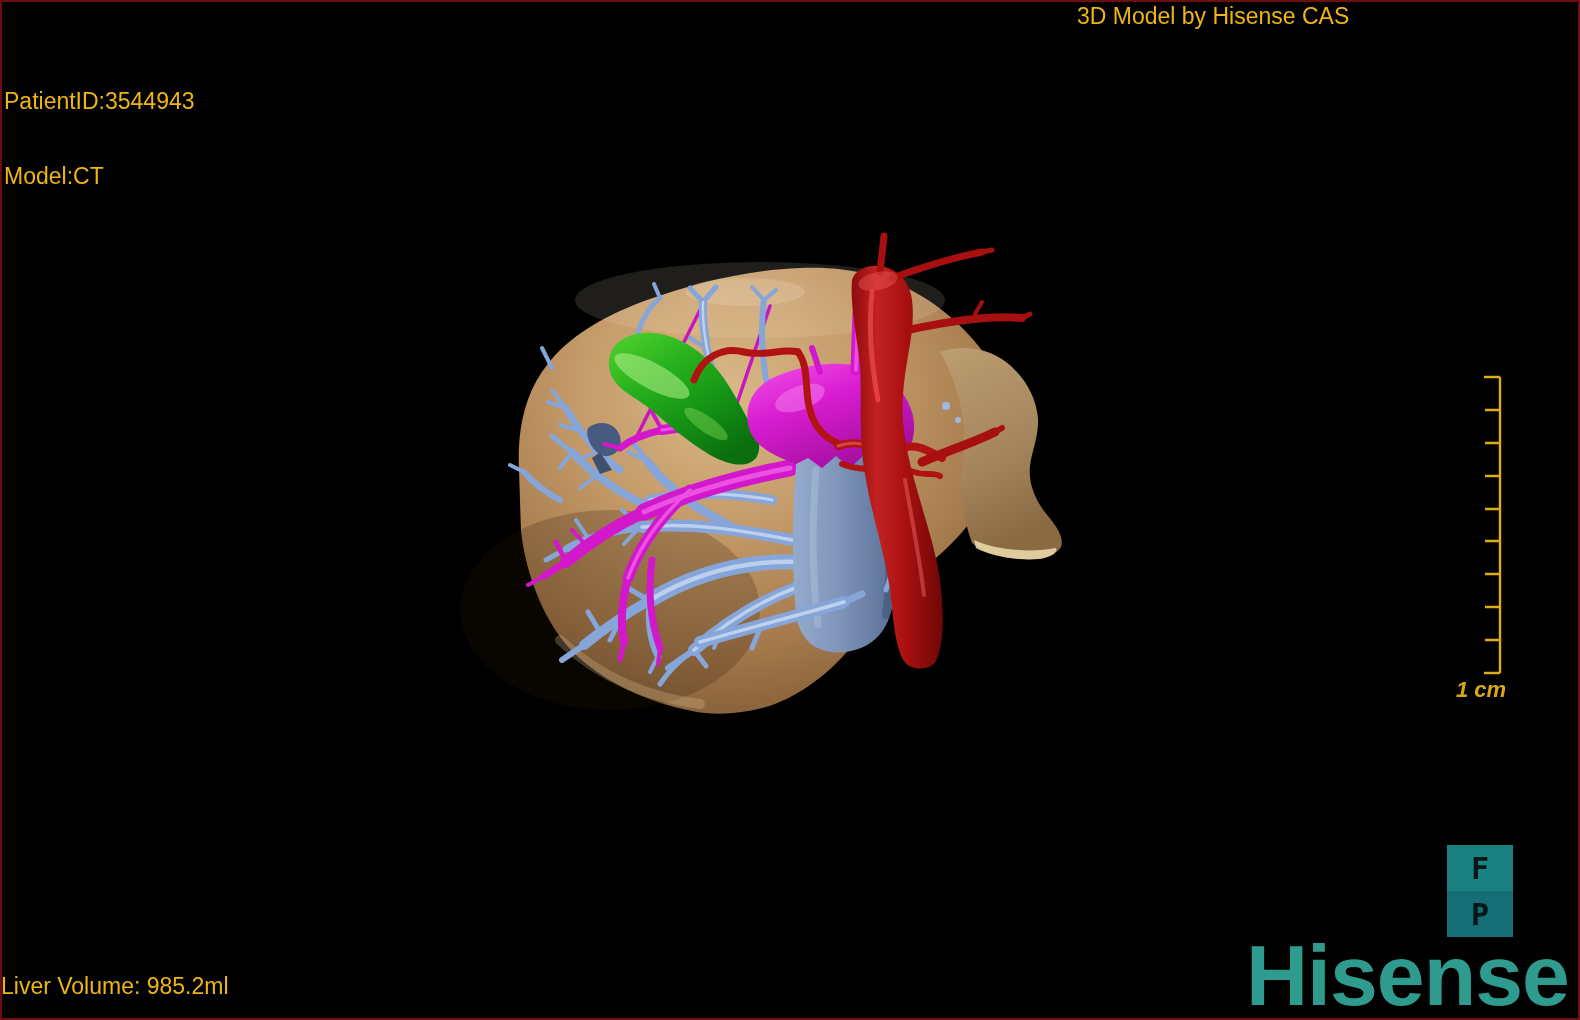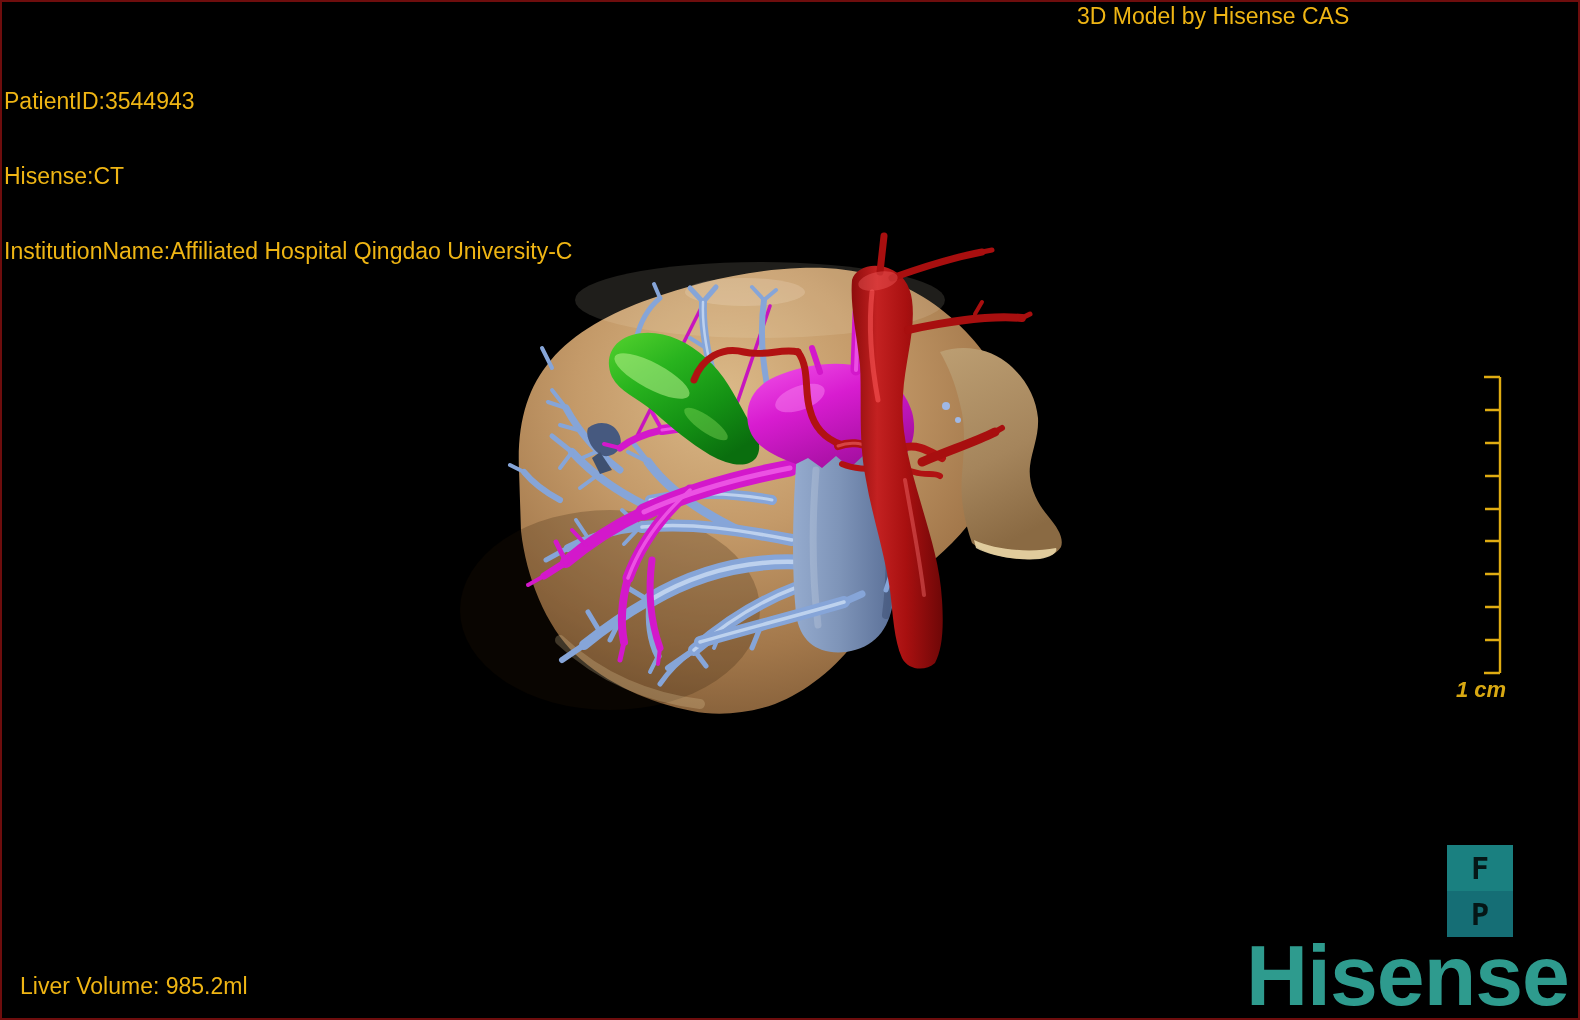--- a/index.html
+++ b/index.html
@@ -35,7 +35,7 @@
 
 <div id="patient-block" class="ov-text">
   <div>PatientID:3544943</div>
-  <div>Hisense:CT</div>
+  <div>Model:CT</div>
   <div>InstitutionName:Affiliated Hospital Qingdao University-C</div>
 </div>
 

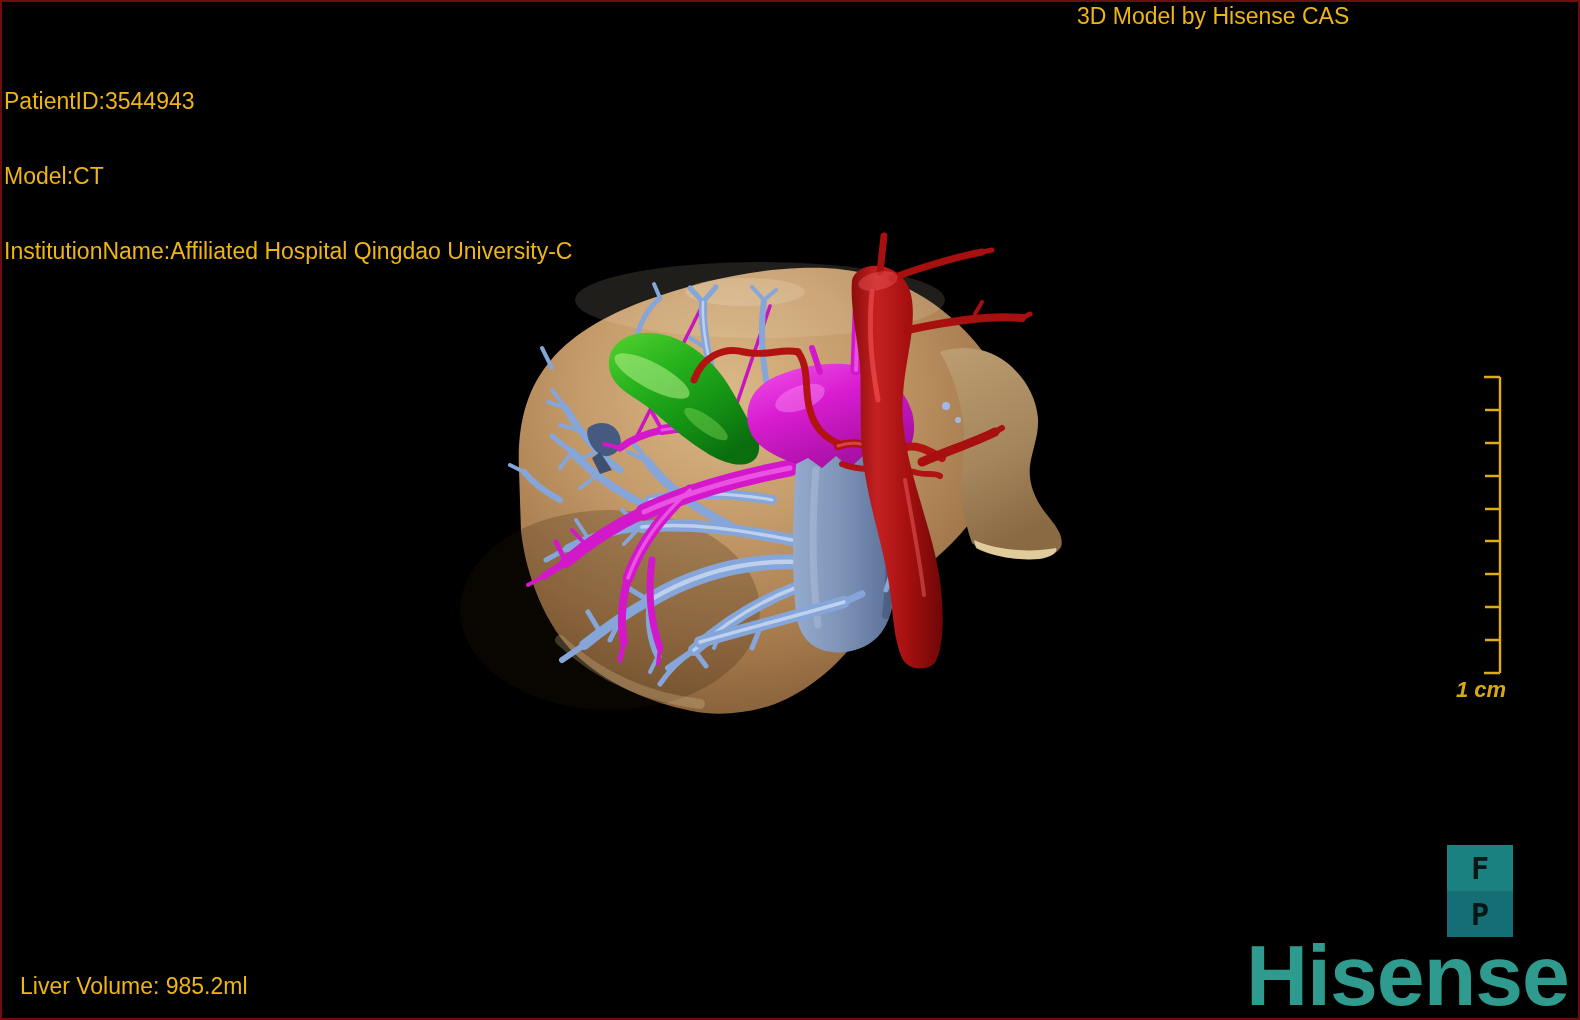--- a/index.html
+++ b/index.html
@@ -36,7 +36,6 @@
 <div id="patient-block" class="ov-text">
   <div>PatientID:3544943</div>
   <div>Model:CT</div>
-  <div>InstitutionName:Affiliated Hospital Qingdao University-C</div>
 </div>
 
 <div id="watermark" class="ov-text">3D Model by Hisense CAS</div>

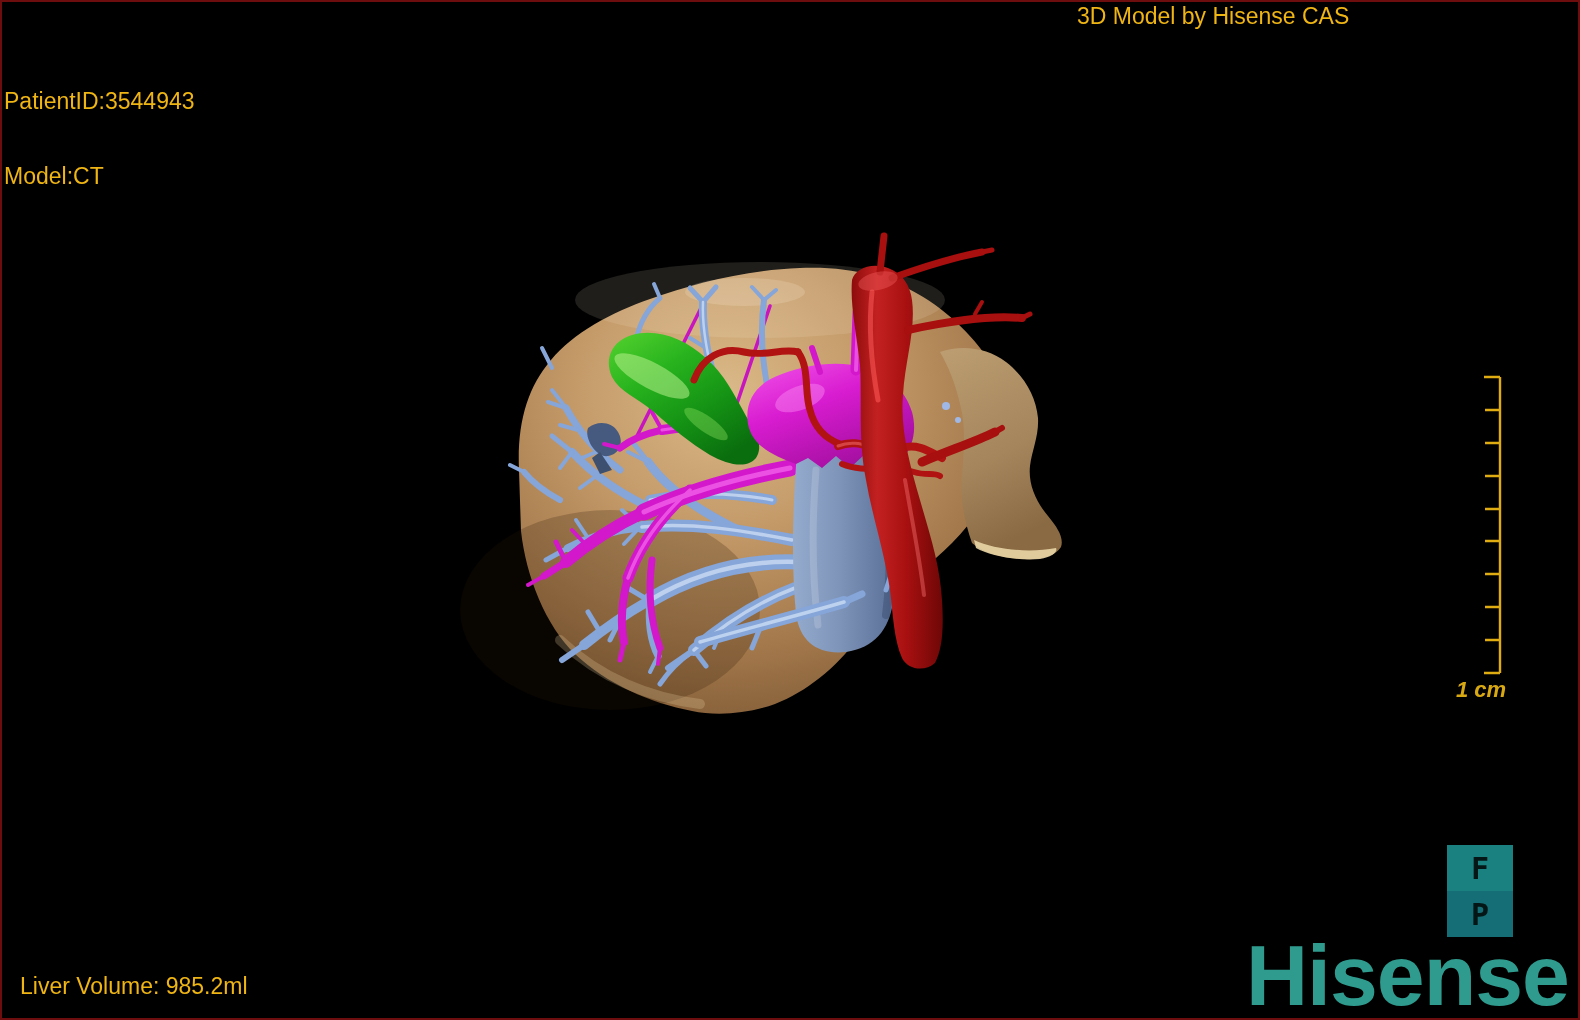--- a/index.html
+++ b/index.html
@@ -12,7 +12,7 @@
              font-family:Liberation Sans, sans-serif; }
   #patient-block { left:4px; top:3px;margin-top:36px; }
   #watermark { left:1077px; top:4px; }
-  #volume-line { left:20px; top:974px; }
+  #volume-line { left:1px; top:974px; }
 
   #viewport { position:absolute; inset:0; z-index:10;font-style:italic; }
   #viewport svg { display:block; }

